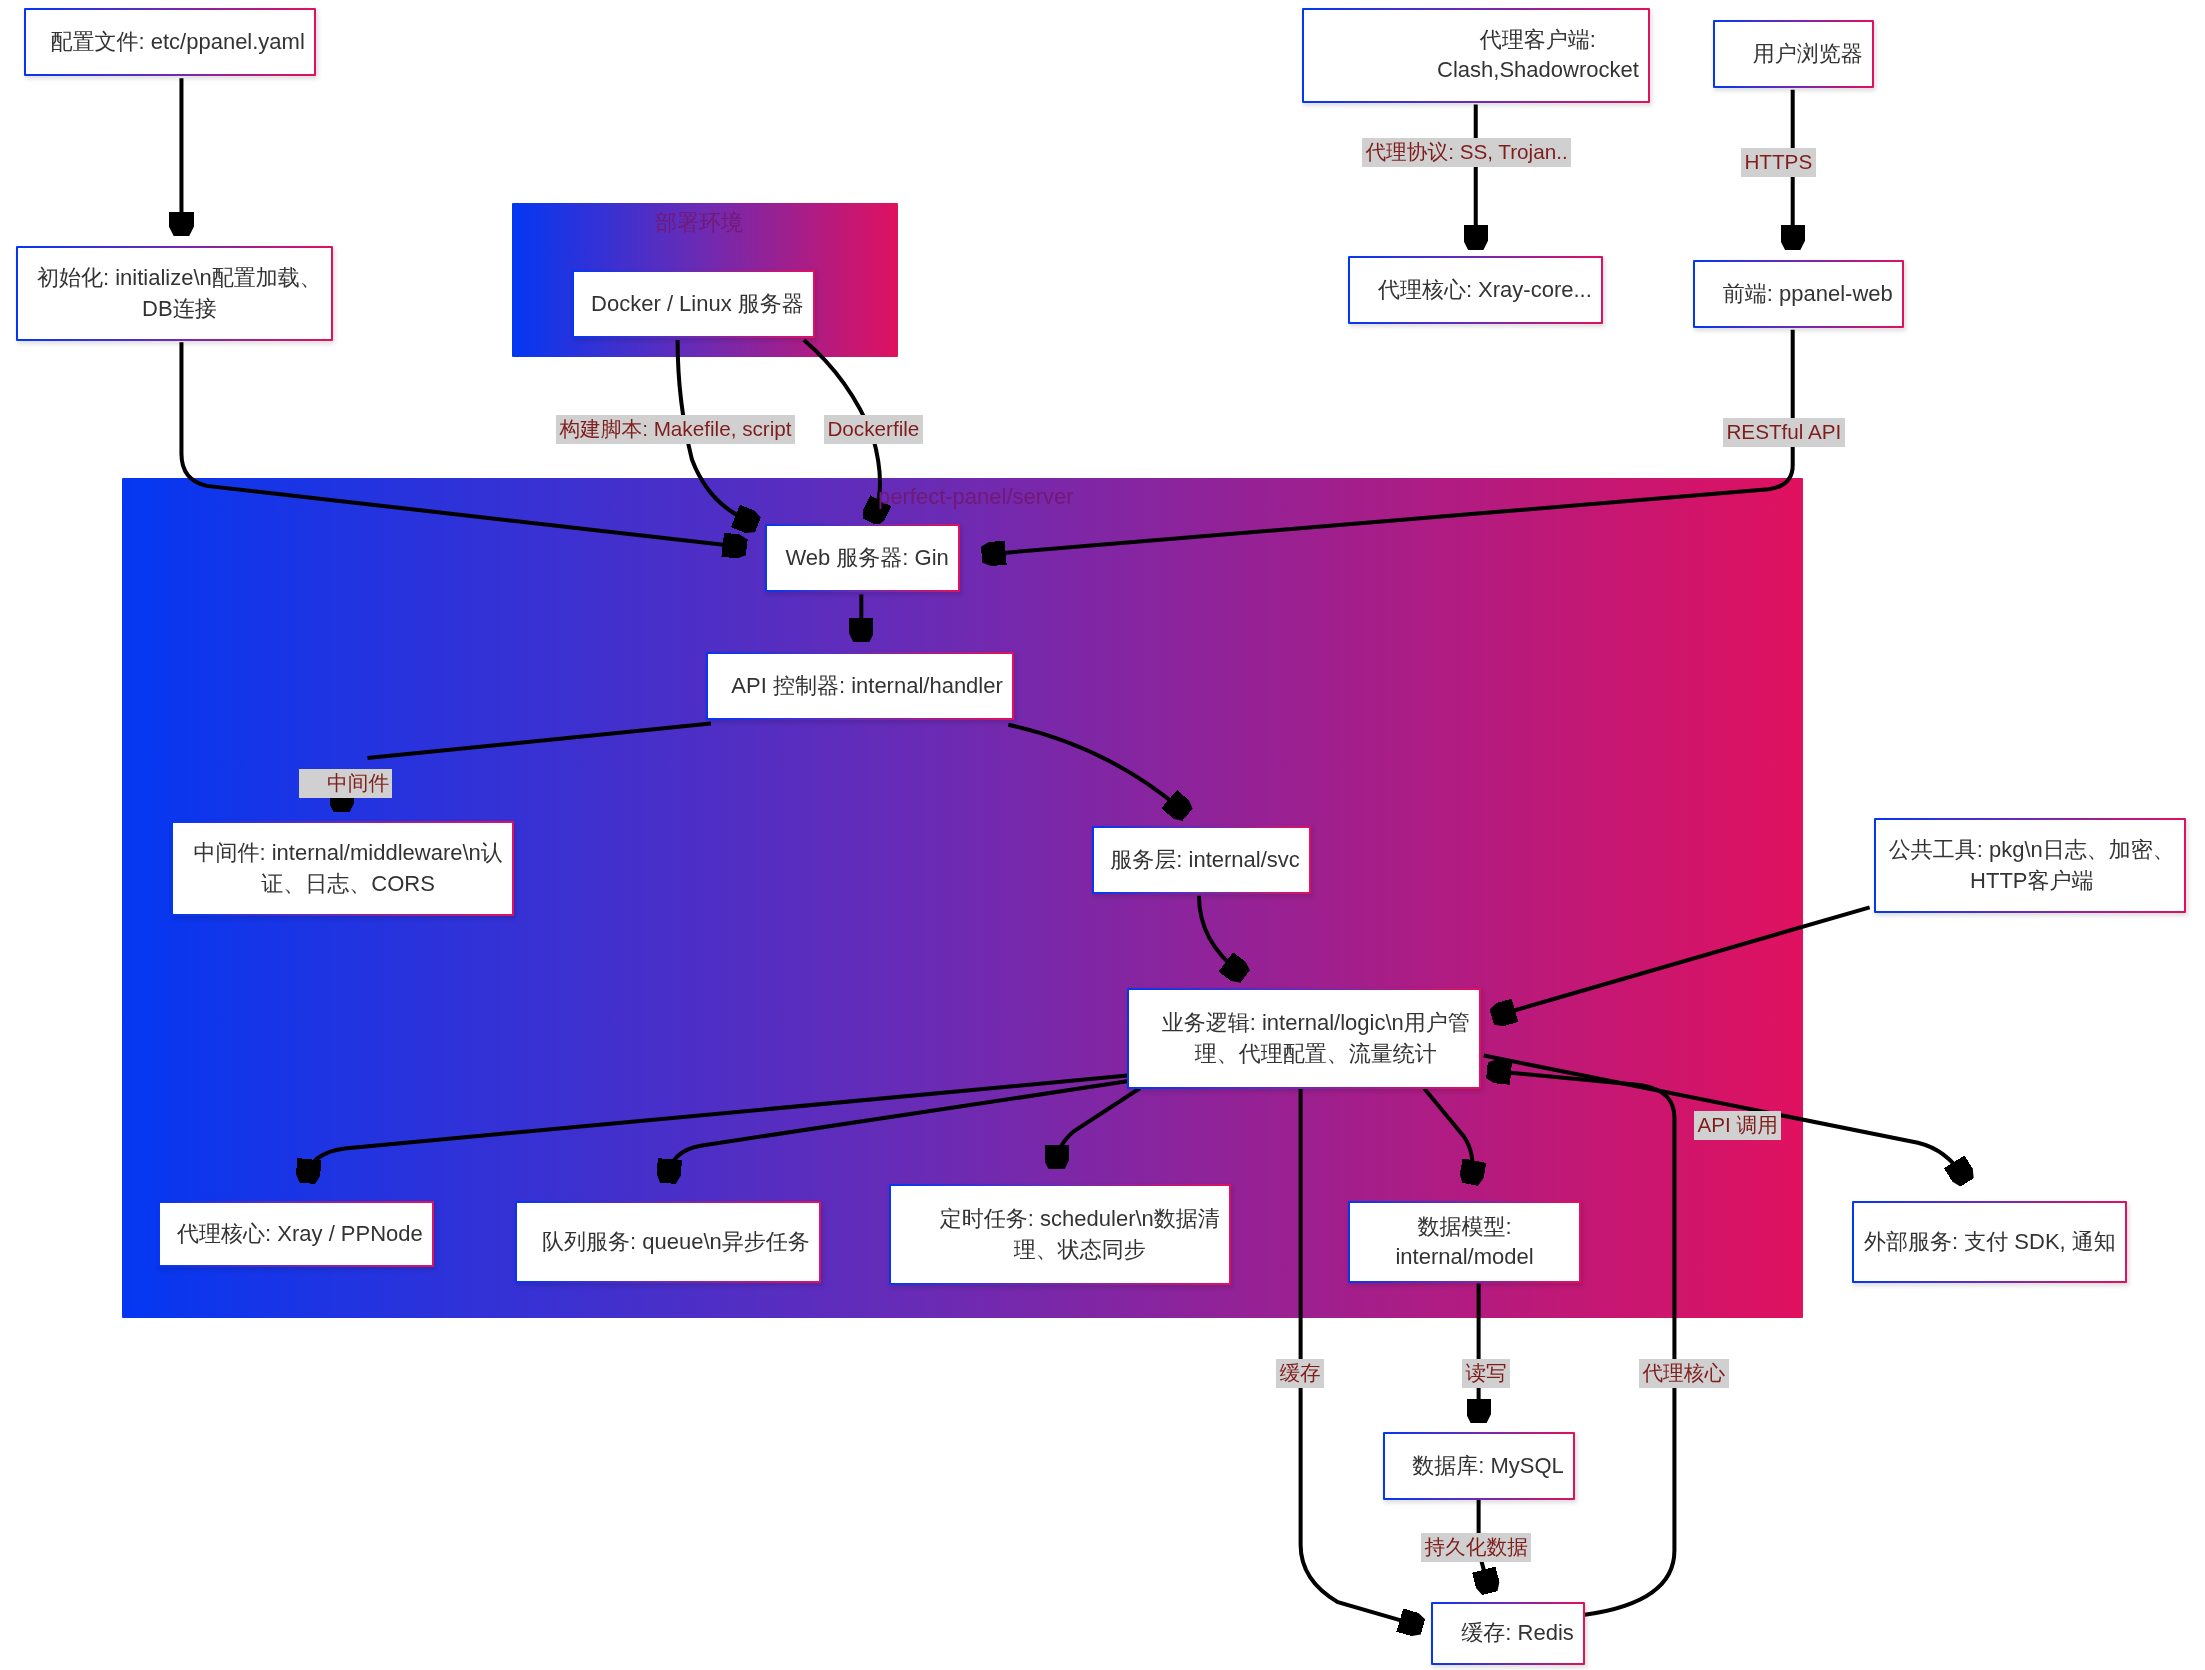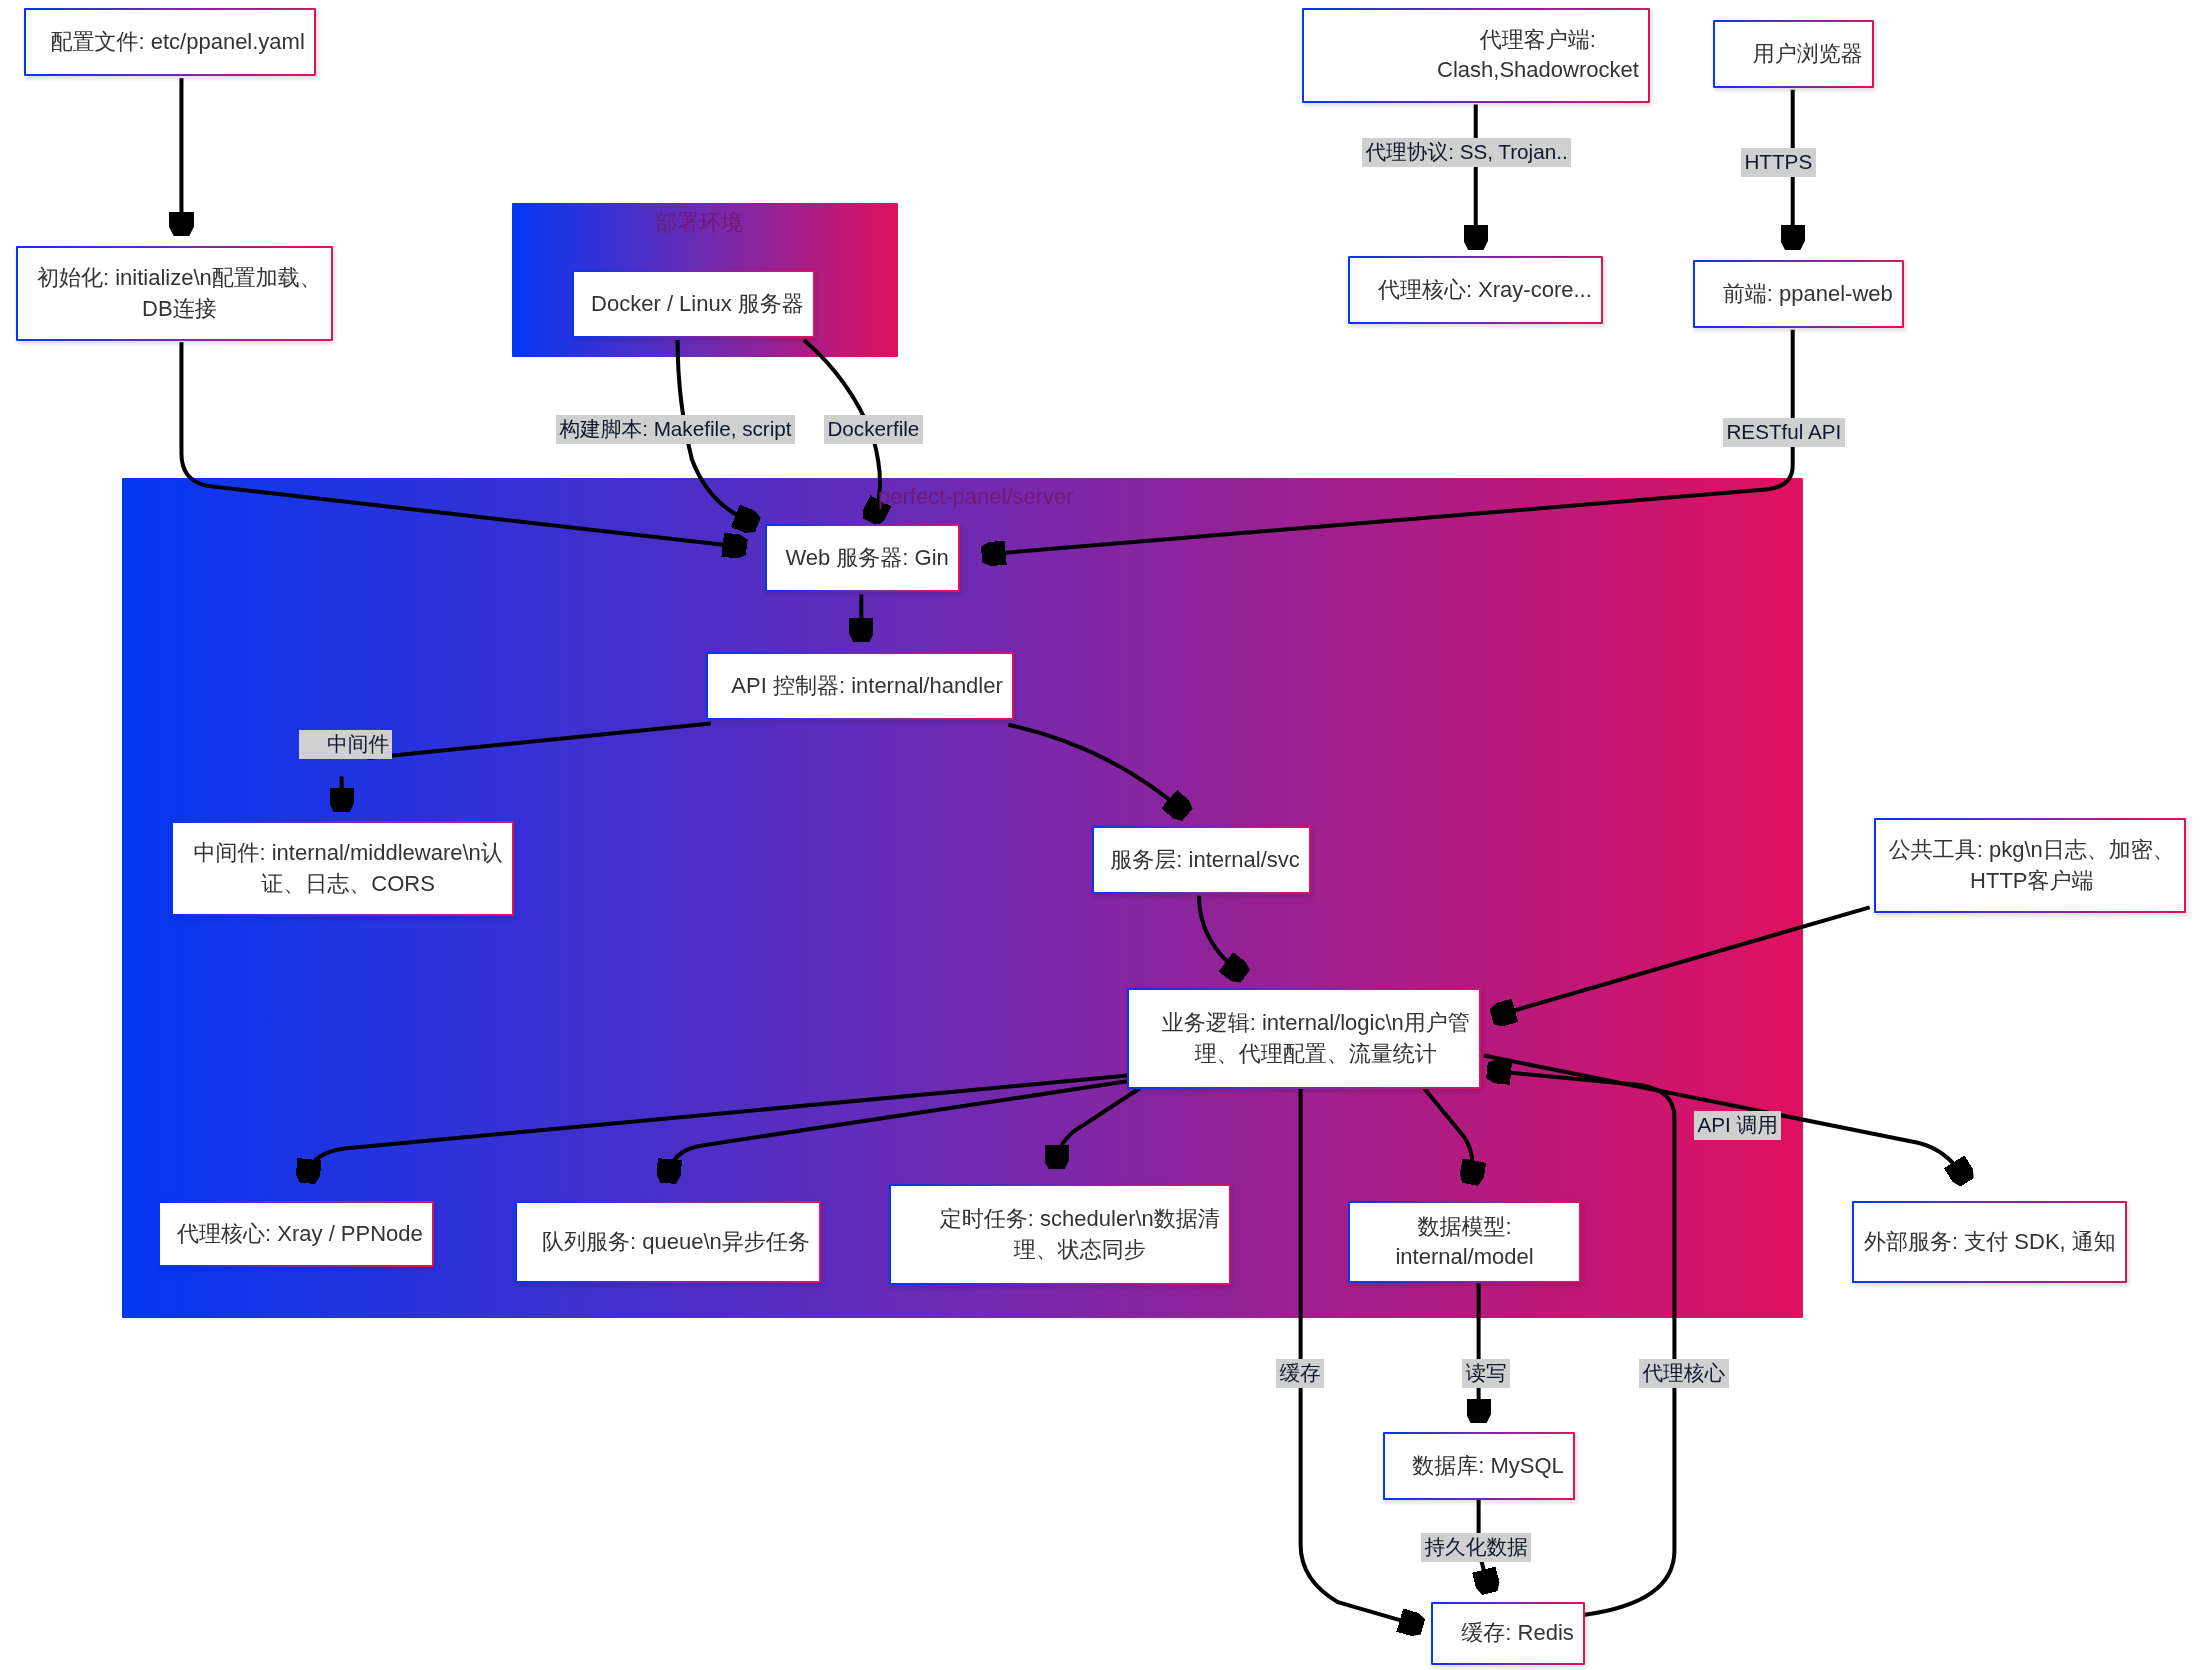--- a/index.html
+++ b/index.html
@@ -67,7 +67,7 @@
   .edge-label {
     position: absolute;
     background: #d0d0d0;
-    color: #0f172a;
+    color: #7f1d1d;
     font-size: 20.7px;
     line-height: 1.18;
     padding: 2.3px 3.4px;

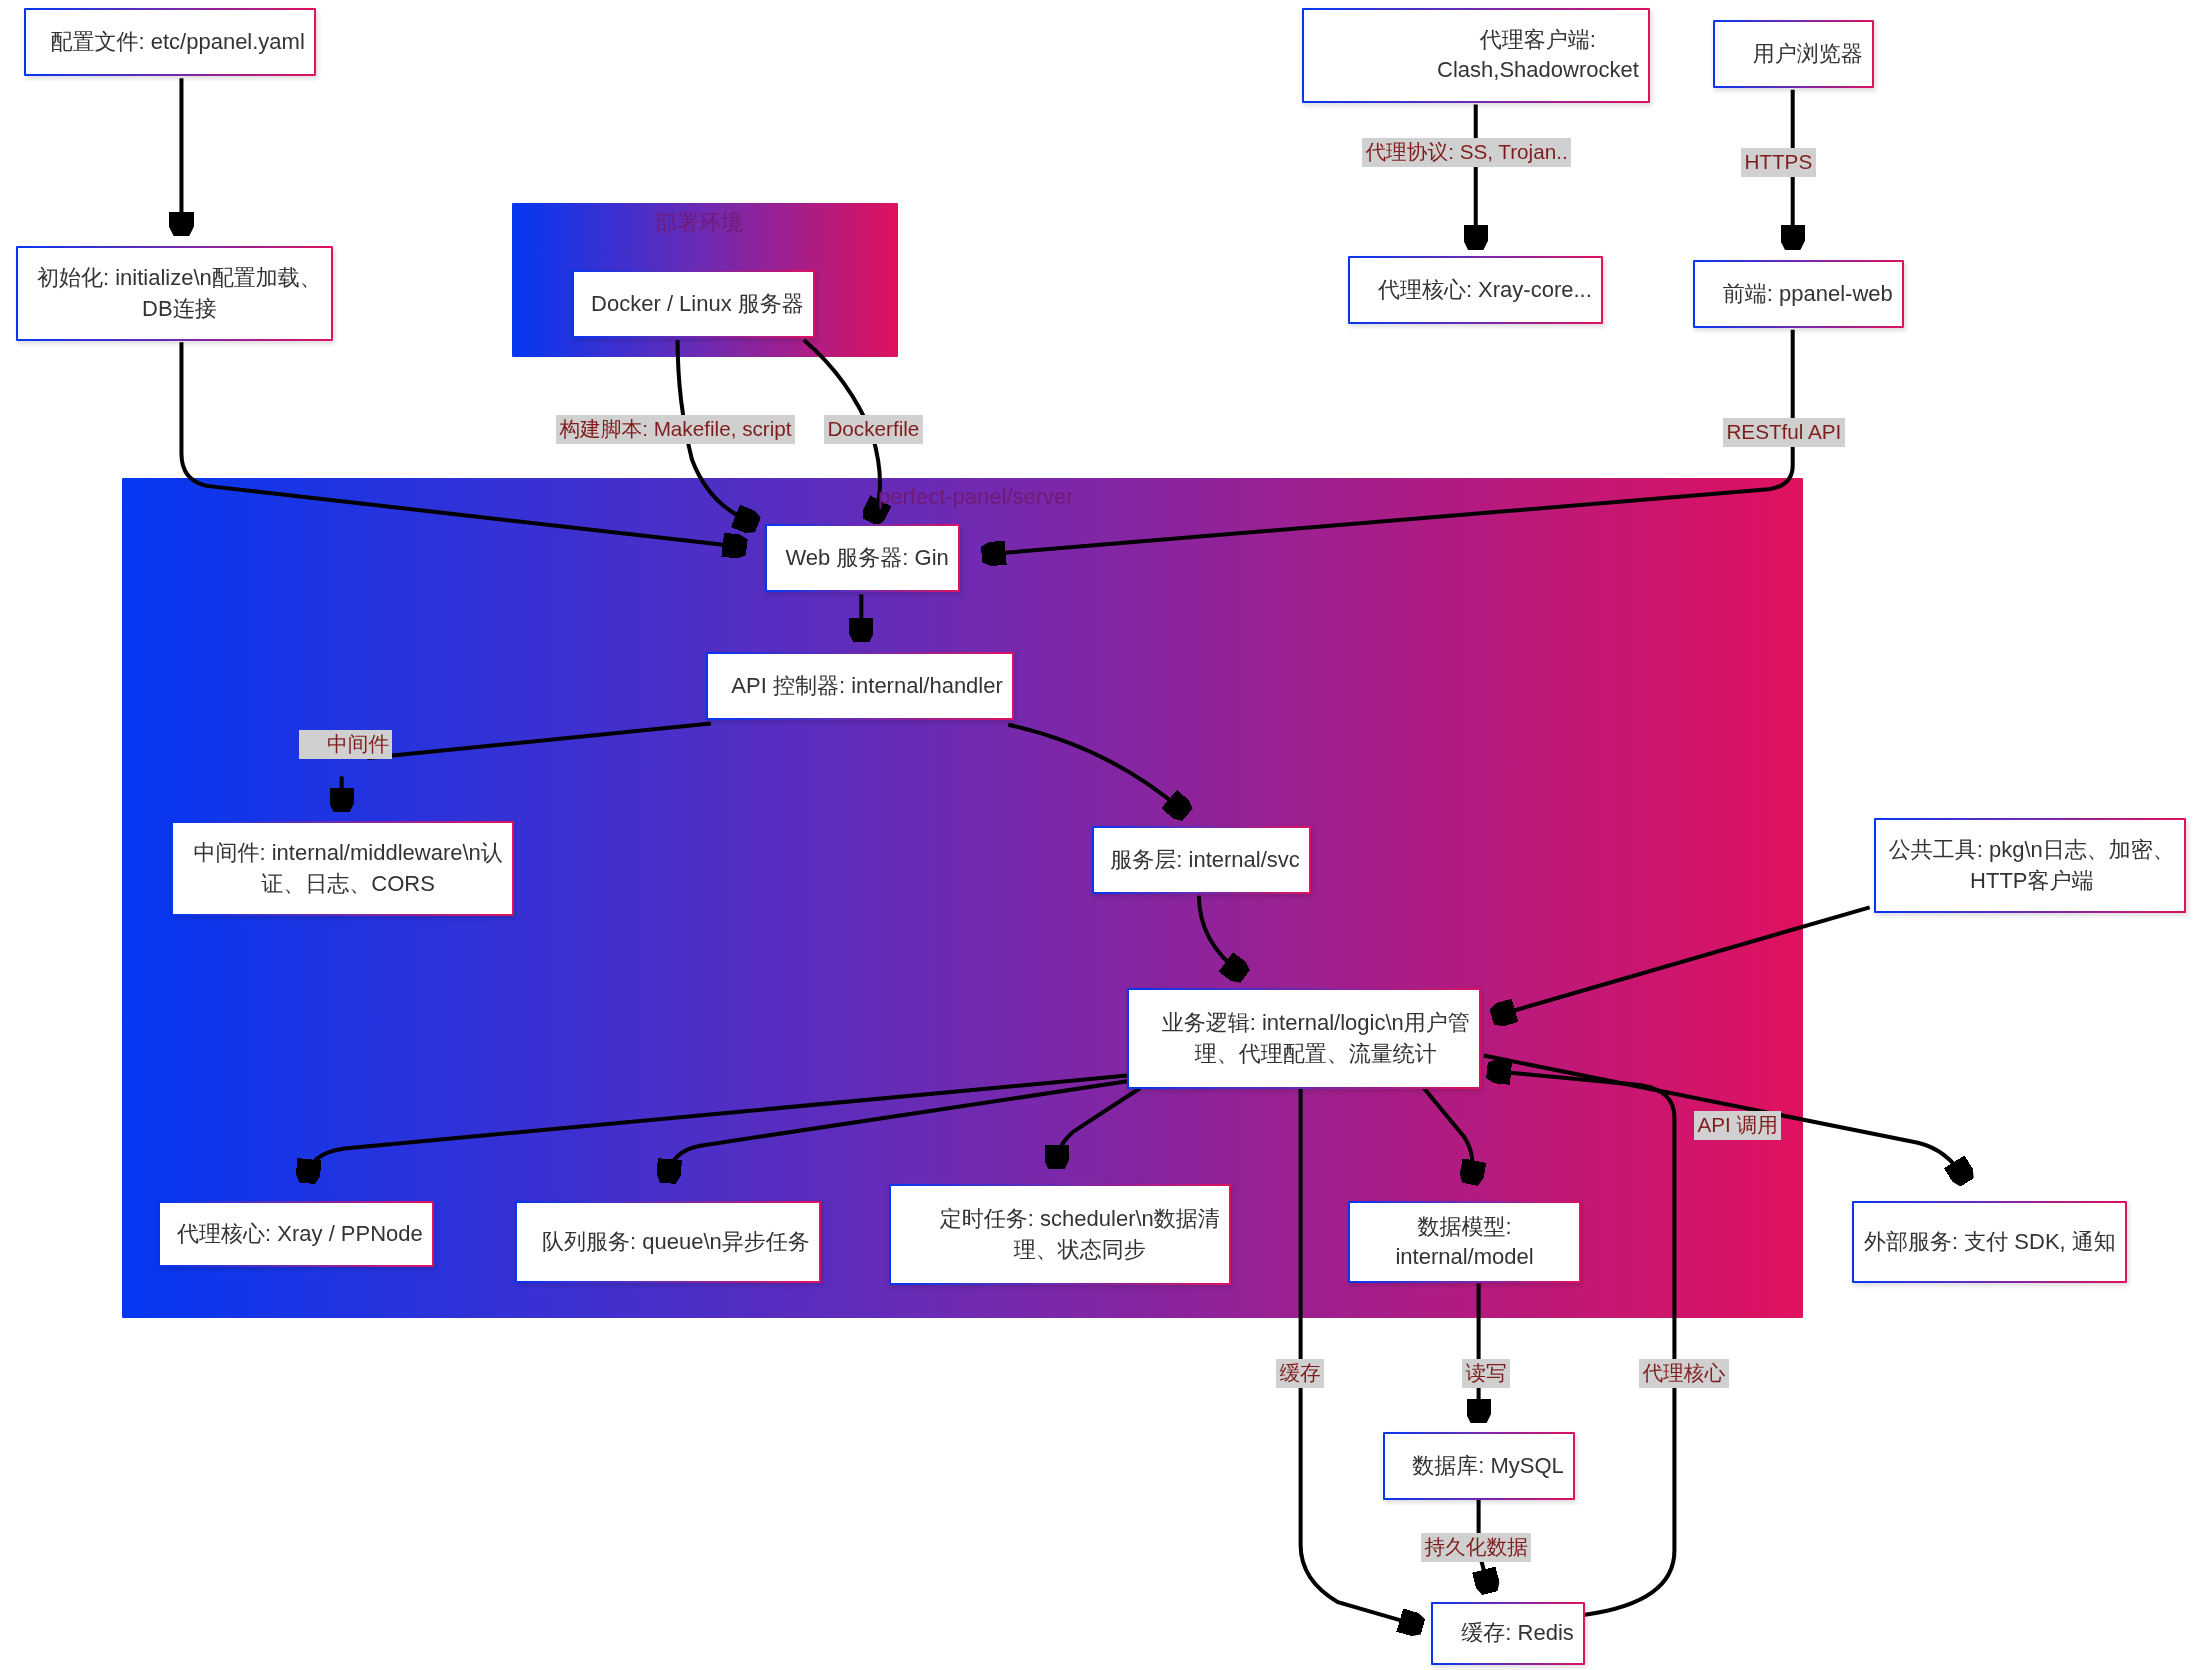--- a/index.html
+++ b/index.html
@@ -238,7 +238,7 @@
   <div class="edge-label" style="left:556px; top:415px;">构建脚本: Makefile, script</div>
   <div class="edge-label" style="left:824px; top:415px;">Dockerfile</div>
   <div class="edge-label" style="left:1723px; top:418px;">RESTful API</div>
-  <div class="edge-label" style="left:299px; top:730px;padding-left:28px;">中间件</div>
+  <div class="edge-label" style="left:299px; top:769px;padding-left:28px;">中间件</div>
   <div class="edge-label" style="left:1694px; top:1111px;">API 调用</div>
   <div class="edge-label" style="left:1276px; top:1359px;">缓存</div>
   <div class="edge-label" style="left:1462px; top:1359px;">读写</div>

